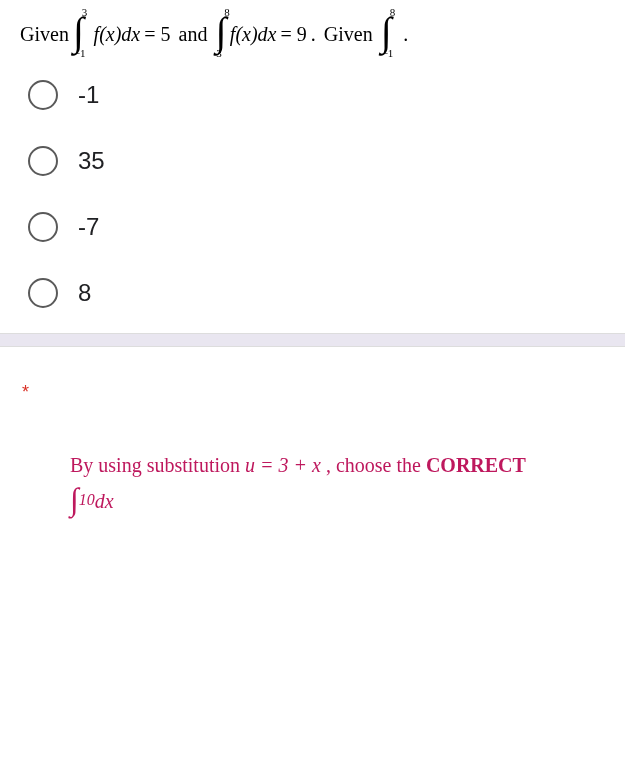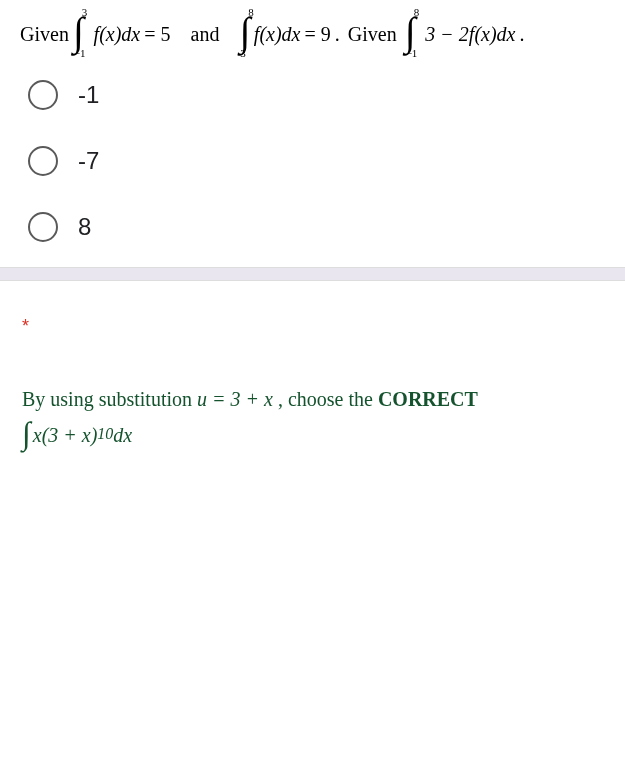--- a/index.html
+++ b/index.html
@@ -147,7 +147,7 @@
       <span style="margin-left:4px;">= 5</span>
     </span>
 
-    <span style="margin:0 16px;">and</span>
+    <span style="margin:0 4px;">and</span>
 
     <span class="integral-expr">
       <span class="int-sign">∫</span>

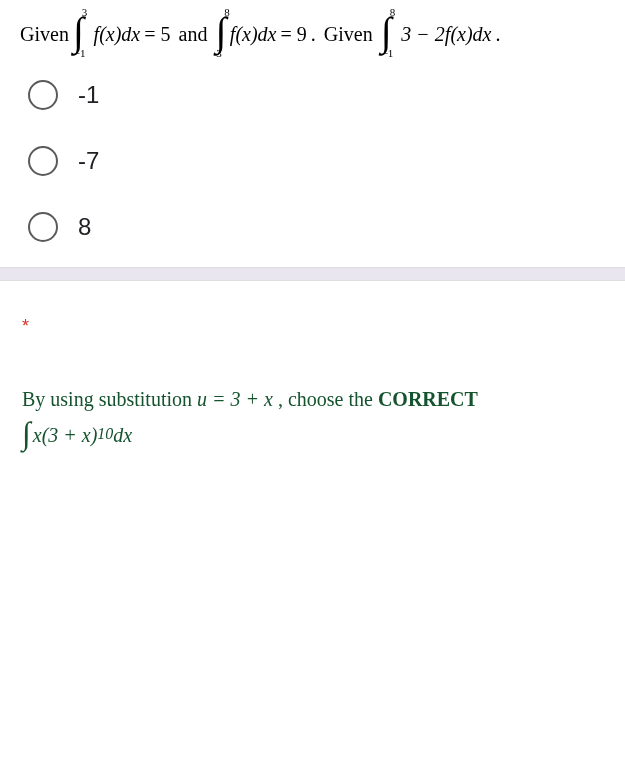--- a/index.html
+++ b/index.html
@@ -168,7 +168,6 @@
         <span class="int-upper">8</span>
         <span class="int-lower">−1</span>
       </span>
-      <span class="italic" style="margin-left:2px;">3 − 2f(x)dx</span>
     </span>
     <span>.</span>
   </div>

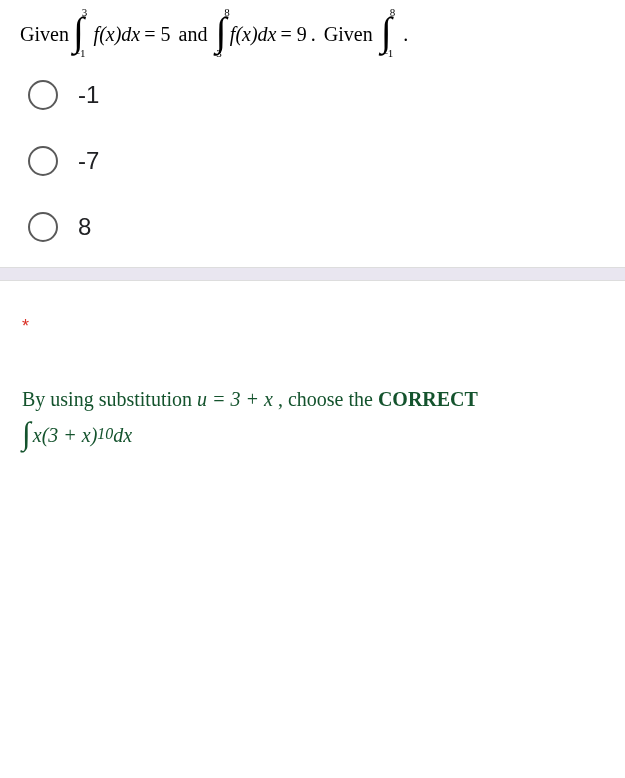--- a/index.html
+++ b/index.html
@@ -179,6 +179,10 @@
     </div>
     <div class="option">
       <div class="radio-circle"></div>
+      <span class="option-label">35</span>
+    </div>
+    <div class="option">
+      <div class="radio-circle"></div>
       <span class="option-label">-7</span>
     </div>
     <div class="option">

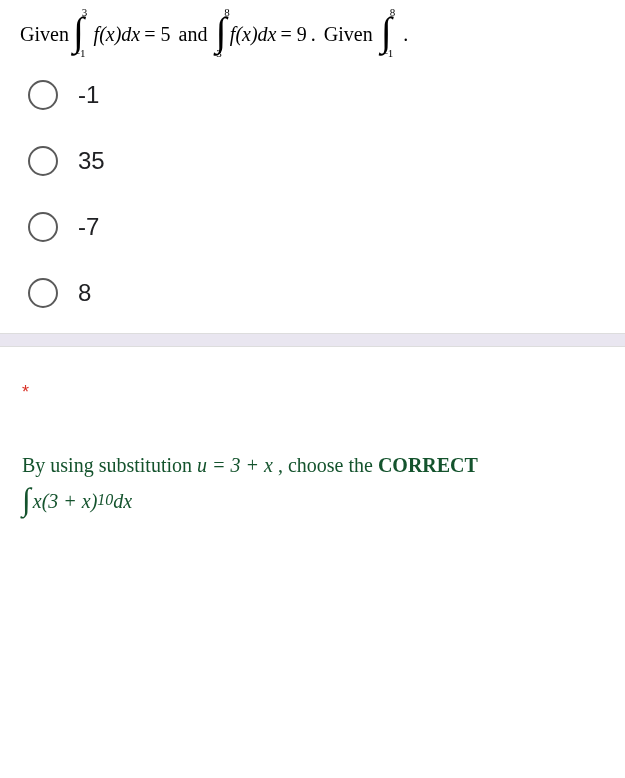--- a/index.html
+++ b/index.html
@@ -104,9 +104,10 @@
     }
     .question-text-2 {
       font-size: 20px;
-      color: #14532d;
+      color: #be185d;
       line-height: 1.7;
       font-family: 'Times New Roman', serif;
+      margin-left: 48px;
     }
     .italic {
       font-style: italic;

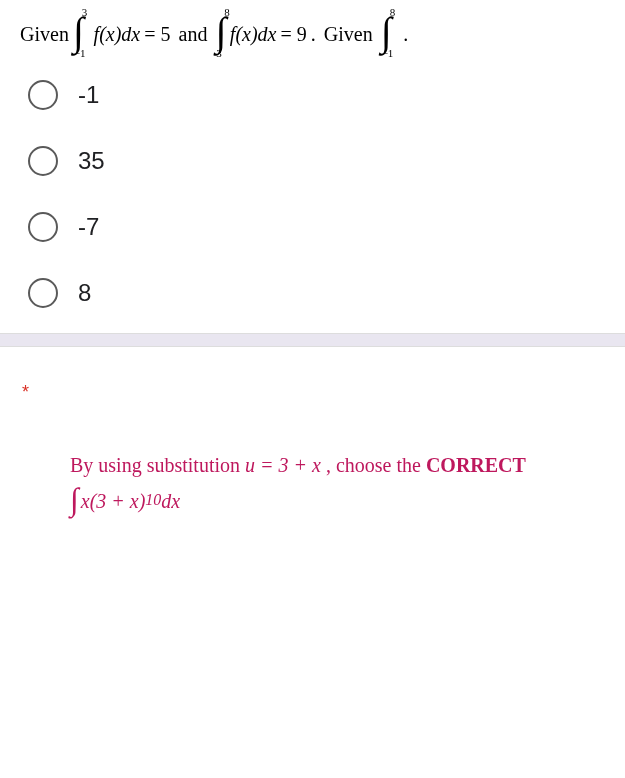--- a/index.html
+++ b/index.html
@@ -203,7 +203,6 @@
     <span>By using substitution </span><span class="italic">u = 3 + x</span><span> , choose the </span><span class="bold">CORRECT</span><br>
     <span class="integral-expr" style="vertical-align:middle;">
       <span class="int-sign" style="font-size:32px;">∫</span>
-      <span class="italic" style="margin-left:2px;">x(3 + x)</span>
         <span class="superscript">10</span>
       <span class="italic"> dx</span>
     </span>

